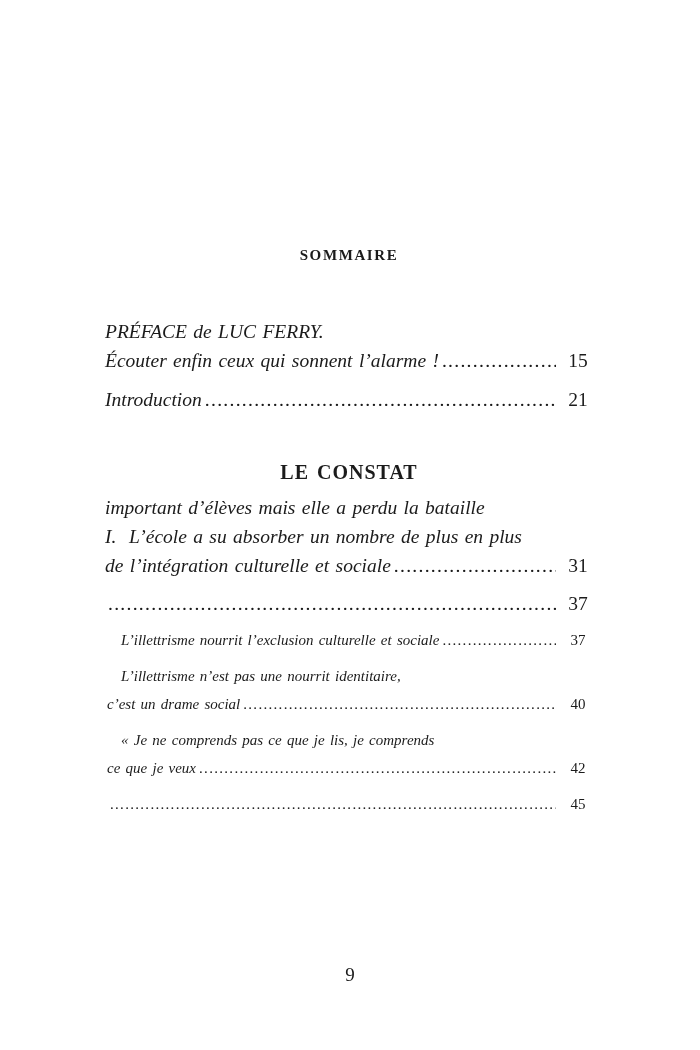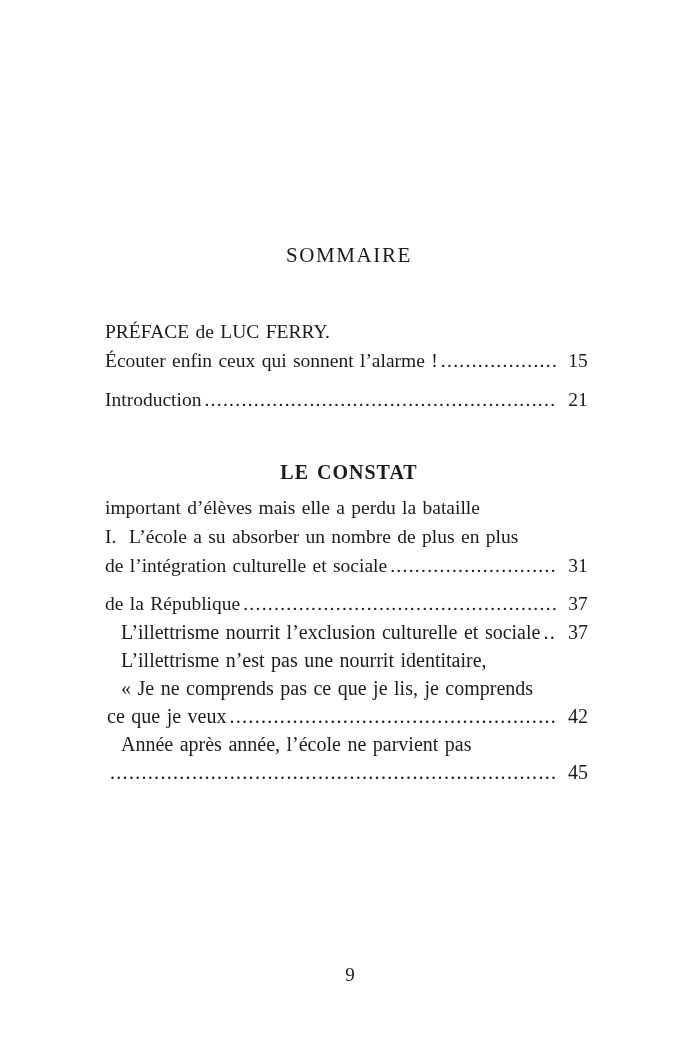--- a/index.html
+++ b/index.html
@@ -23,10 +23,10 @@
   .doc-title {
     margin-top: 241px;
     text-align: center;
-    font-size: 21px;
+    font-size: 15px;
     line-height: 28px;
     letter-spacing: 1.6px;
-    font-weight: 400;
+    font-weight: 700;
     word-spacing: 2px;
   }
   .section-heading {

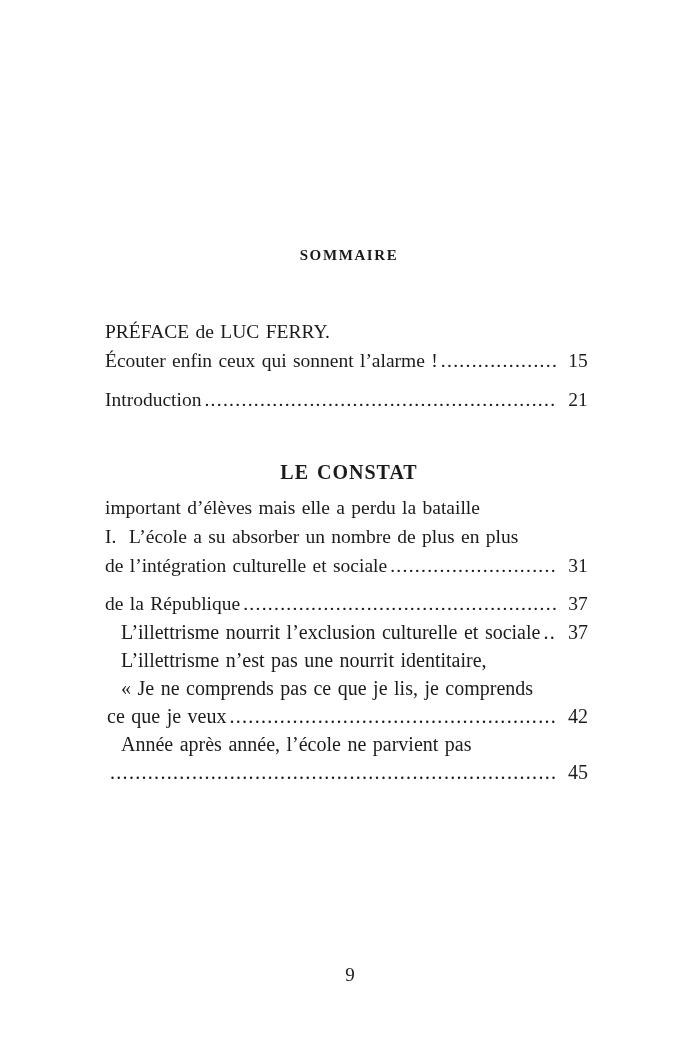--- a/index.html
+++ b/index.html
@@ -43,7 +43,7 @@
     line-height: 29px;
     word-spacing: 1.5px;
   }
-  .entry .line { white-space: pre; }
+  .entry .line { white-space: pre; font-style: italic; }
   .e-preface      { margin-top: 48px; }
   .e-introduction { margin-top: 10px; }
   .e-item1        { margin-top: 7px; }

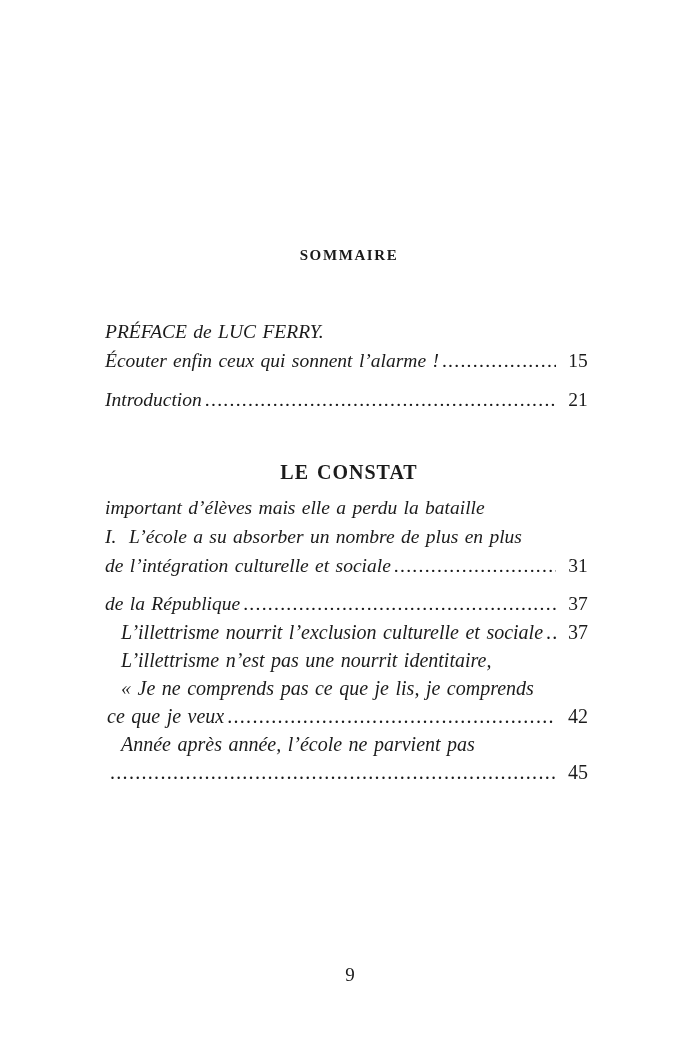--- a/index.html
+++ b/index.html
@@ -122,7 +122,6 @@
 
     <div class="entry e-item2">
       <div class="row">
-        <span class="line">de la République</span>
         <span class="leader"></span>
         <span class="pnum">37</span>
       </div>

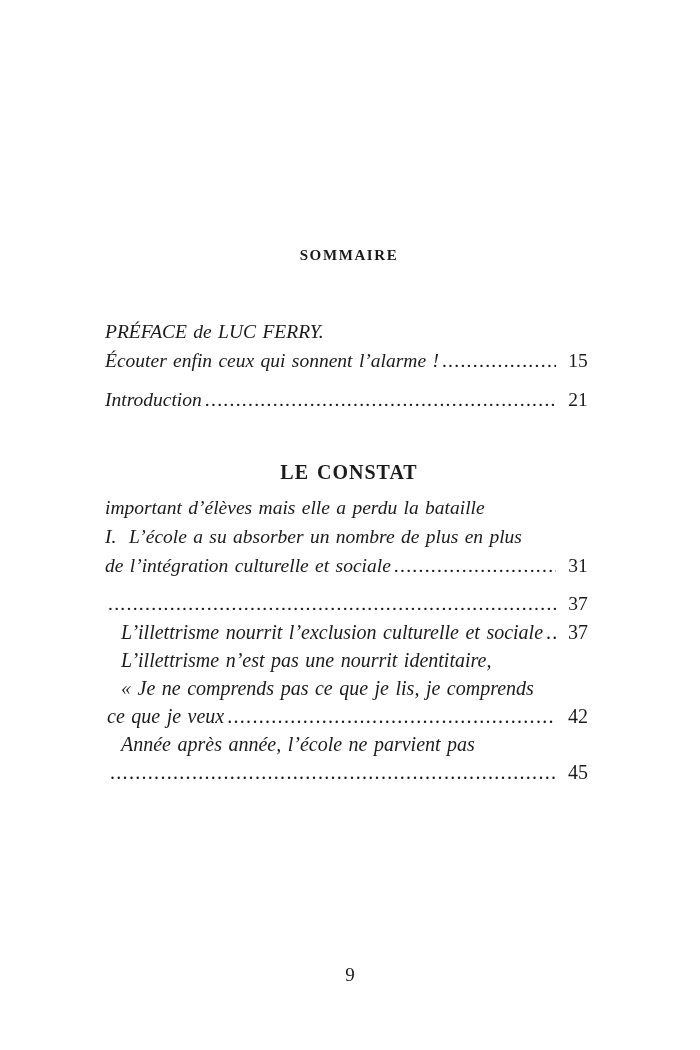--- a/index.html
+++ b/index.html
@@ -49,9 +49,10 @@
   .e-item1        { margin-top: 7px; }
   .e-item2        { margin-top: 9px; }
   .sub {
-    font-size: 20px;
+    font-size: 15px;
     line-height: 28px;
     margin-left: 2px;
+    margin-top: 8px;
   }
   .sub .first { padding-left: 14px; }
   .row {

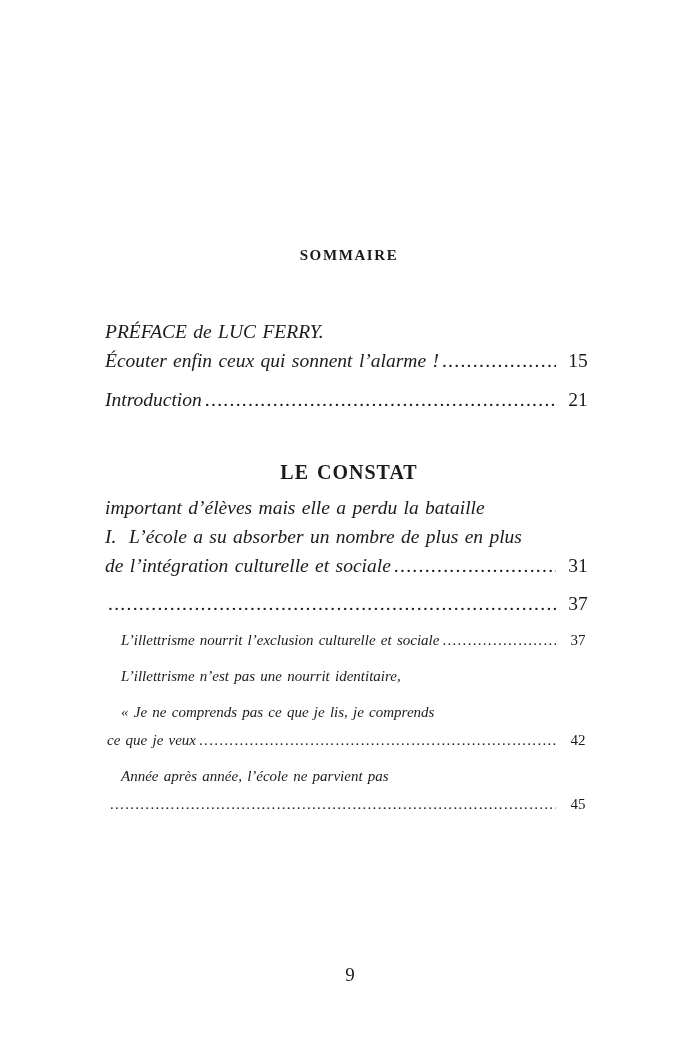--- a/index.html
+++ b/index.html
@@ -138,6 +138,11 @@
 
     <div class="entry sub">
       <div class="line first">L’illettrisme n’est pas une nourrit identitaire,</div>
+      <div class="row">
+        <span class="line">c’est un drame social</span>
+        <span class="leader"></span>
+        <span class="pnum">40</span>
+      </div>
     </div>
 
     <div class="entry sub">

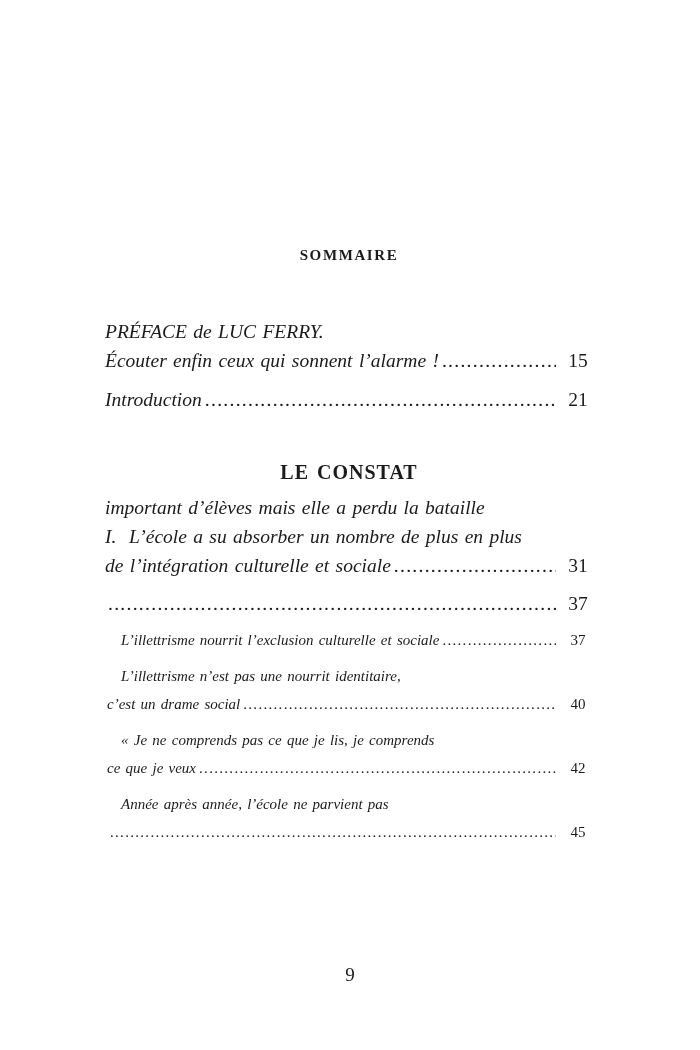--- a/index.html
+++ b/index.html
@@ -155,7 +155,6 @@
     </div>
 
     <div class="entry sub">
-      <div class="line first">Année après année, l’école ne parvient pas</div>
       <div class="row">
         <span class="leader"></span>
         <span class="pnum">45</span>

